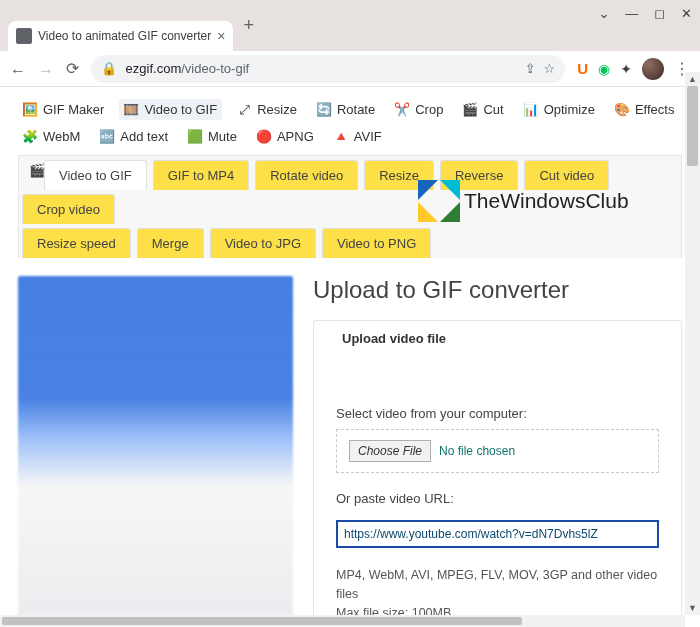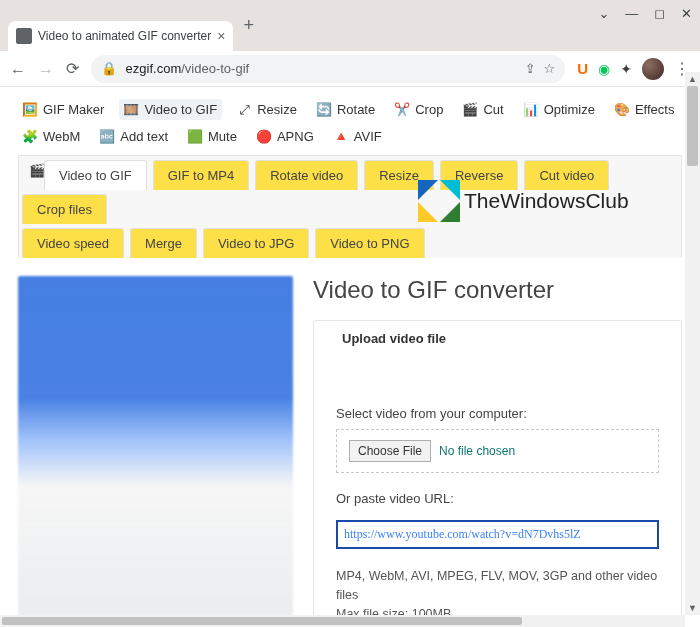--- a/index.html
+++ b/index.html
@@ -185,7 +185,7 @@
         <div class="seg">Resize</div>
         <div class="seg">Reverse</div>
         <div class="seg">Cut video</div>
-        <div class="seg">Crop files</div>
+        <div class="seg">Crop video</div>
         <div style="flex-basis: 100%; height: 0px;"></div>
         <div class="seg">Video speed</div>
         <div class="seg">Merge</div>

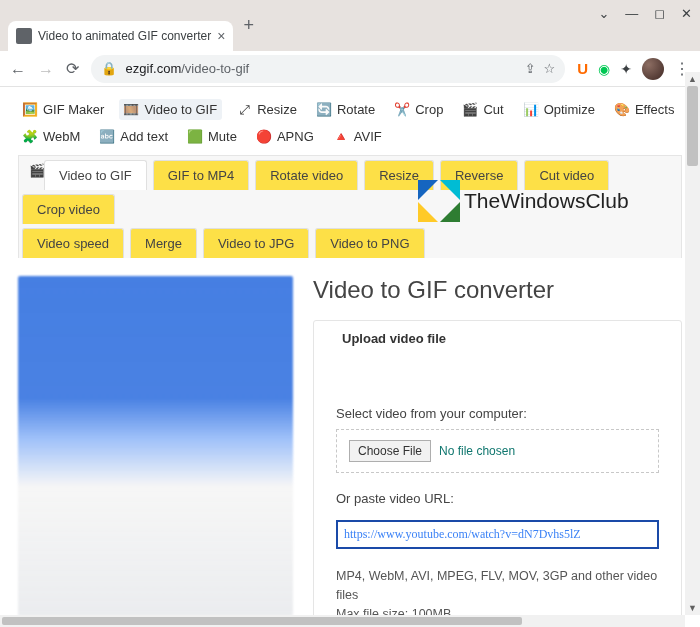--- a/index.html
+++ b/index.html
@@ -187,7 +187,7 @@
         <div class="seg">Cut video</div>
         <div class="seg">Crop video</div>
         <div style="flex-basis: 100%; height: 0px;"></div>
-        <div class="seg">Video speed</div>
+        <div class="seg">Resize speed</div>
         <div class="seg">Merge</div>
         <div class="seg">Video to JPG</div>
         <div class="seg">Video to PNG</div>

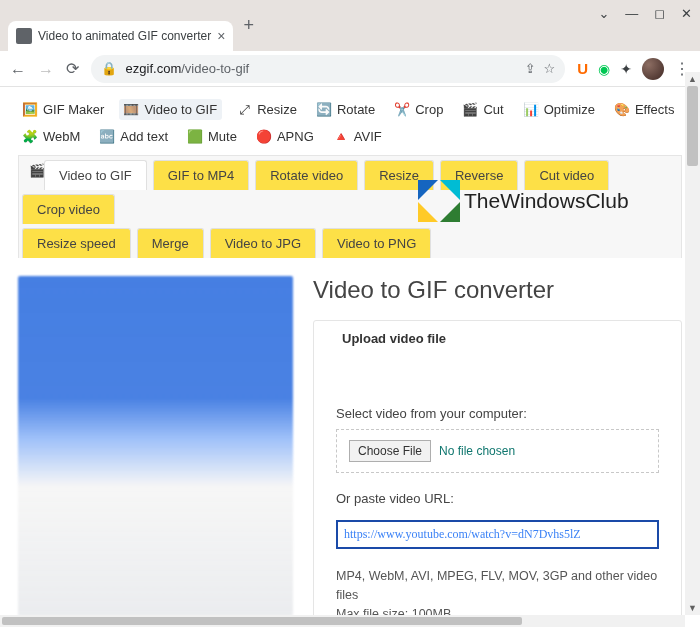--- a/index.html
+++ b/index.html
@@ -196,7 +196,7 @@
   <div class="content">
     <div class="preview"></div>
     <div class="rightcol">
-      <h1 class="pagetitle">Video to GIF converter</h1>
+      <h1 class="pagetitle">Upload to GIF converter</h1>
       <div class="card">
         <div class="cardtitle">Upload video file</div>
         <div class="cardbody">

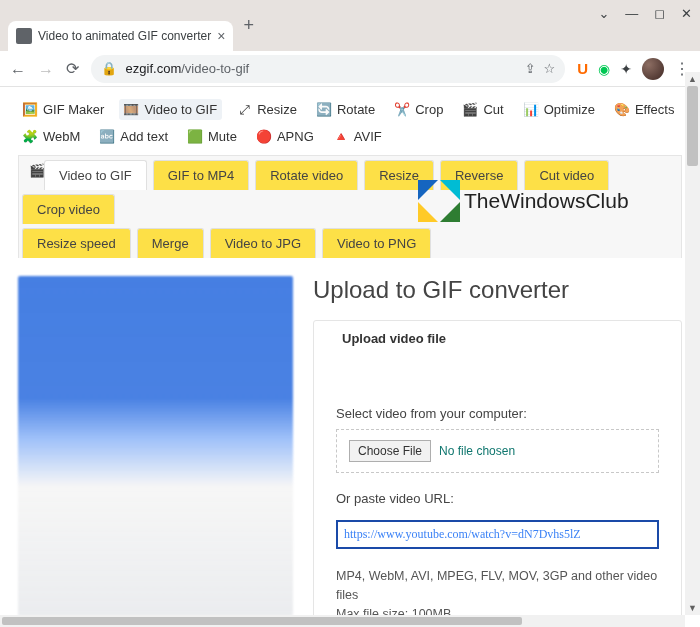--- a/index.html
+++ b/index.html
@@ -54,7 +54,7 @@
 .cardbody { padding: 0 22px; font-size: 13px; color: #444; margin-top: 48px; }
 .fieldlabel { margin-bottom: 8px; }
 .filebox { border: 1px dashed #c8c8c8; padding: 10px 12px; display: flex; align-items: center; gap: 8px; margin-bottom: 18px; }
-.choosebtn { border: 1px solid #aeaeae; background: #f2f2f2; padding: 3px 8px; font-size: 12px; color: #333; cursor: pointer; }
+.choosebtn { border: 1px solid #aeaeae; background: #f2f2f2; padding: 3px 8px; font-size: 12px; color: #333; cursor: pointer; font-style: italic; }
 .nofile { font-size: 12px; color: #0f766e; }
 .urlbox { width: 100%; border: 2px solid #1a4aa8; padding: 5px 6px; font-size: 12px; color: #3b82f6; margin-bottom: 18px; margin-top: 6px; font-family: Liberation Serif, serif; }
 .formats { font-size: 12.5px; color: #555; line-height: 1.5; margin-bottom: 16px; }

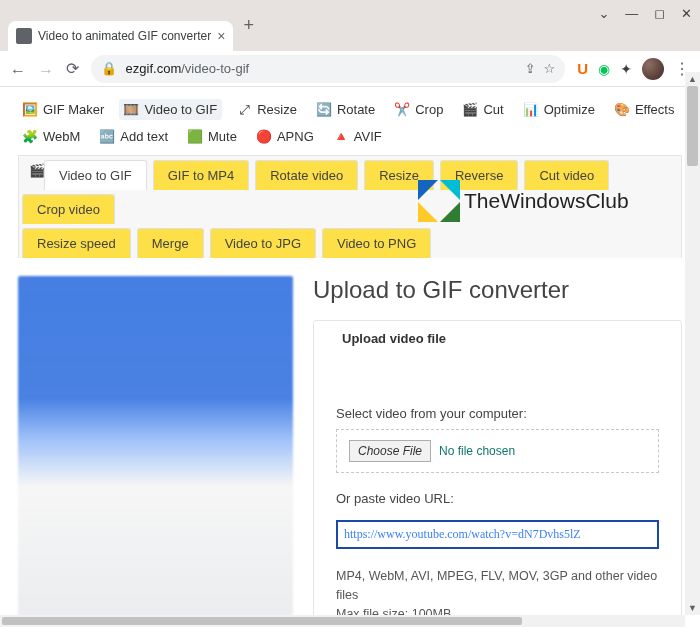--- a/index.html
+++ b/index.html
@@ -56,7 +56,7 @@
 .filebox { border: 1px dashed #c8c8c8; padding: 10px 12px; display: flex; align-items: center; gap: 8px; margin-bottom: 18px; }
 .choosebtn { border: 1px solid #aeaeae; background: #f2f2f2; padding: 3px 8px; font-size: 12px; color: #333; cursor: pointer; font-style: italic; }
 .nofile { font-size: 12px; color: #0f766e; }
-.urlbox { width: 100%; border: 2px solid #1a4aa8; padding: 5px 6px; font-size: 12px; color: #3b82f6; margin-bottom: 18px; margin-top: 6px; font-family: Liberation Serif, serif; }
+.urlbox { width: 100%; border: 2px solid #1a4aa8; padding: 5px 6px; font-size: 12px; color: #0c4a6e; margin-bottom: 18px; margin-top: 6px; }
 .formats { font-size: 12.5px; color: #555; line-height: 1.5; margin-bottom: 16px; }
 .uploadbtn { background: #2a7be4; color: #000000; border: none; border-radius: 3px; padding: 9px 18px; font-size: 14px; display: inline-flex; align-items: center; gap: 8px; cursor: pointer; }
 .cloud { display: inline-block; }

